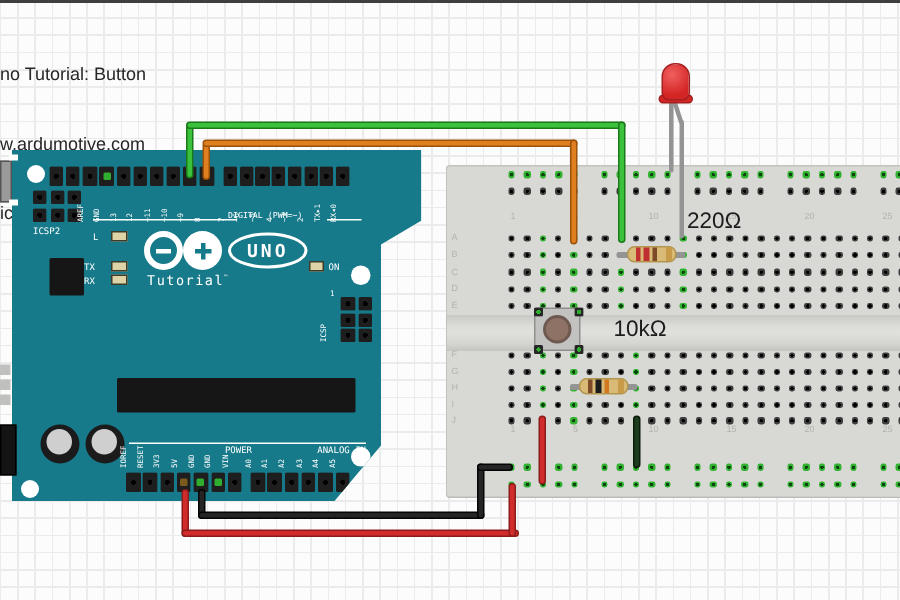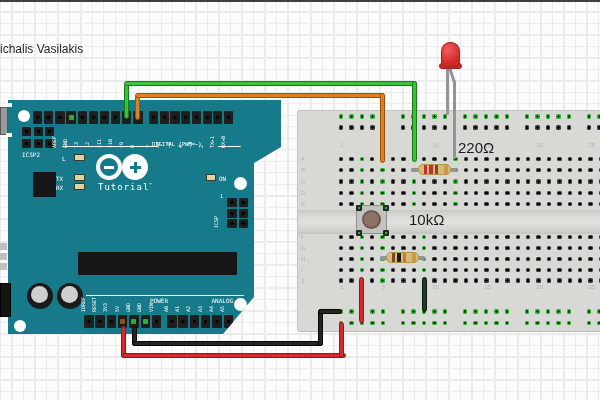--- a/index.html
+++ b/index.html
@@ -71,6 +71,7 @@
   <div id="top-strip" class="abs"></div>
 
   <div id="title-block" class="abs">
+    <div>no Tutorial: Button</div>
     <div>ichalis Vasilakis</div>
   </div>
 

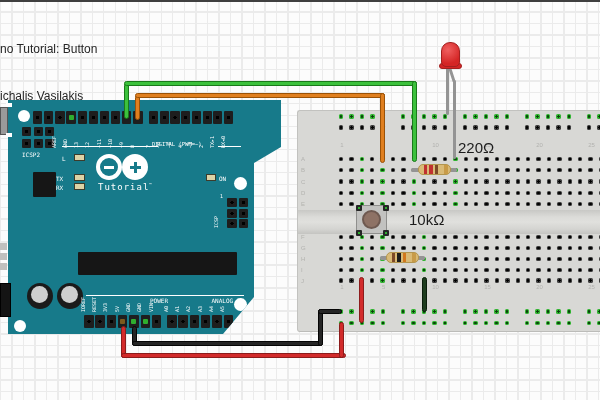--- a/index.html
+++ b/index.html
@@ -72,6 +72,7 @@
 
   <div id="title-block" class="abs">
     <div>no Tutorial: Button</div>
+    <div>w.ardumotive.com</div>
     <div>ichalis Vasilakis</div>
   </div>
 

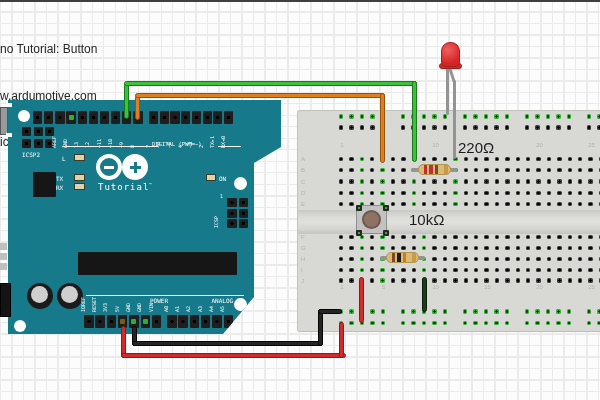--- a/index.html
+++ b/index.html
@@ -178,6 +178,7 @@
         <div class="ph"></div>
         <div class="pv"></div>
       </div>
+    <div id="uno-oval" class="abs">UNO</div>
     <div id="arduino-name" class="abs"><span>Tutorial</span><sup>™</sup></div>
   <div class="vlabel" style="left: 48.95px; top: 42px;">AREF</div>
       <div class="vlabel" style="left: 60.1px; top: 42px;">GND</div>

